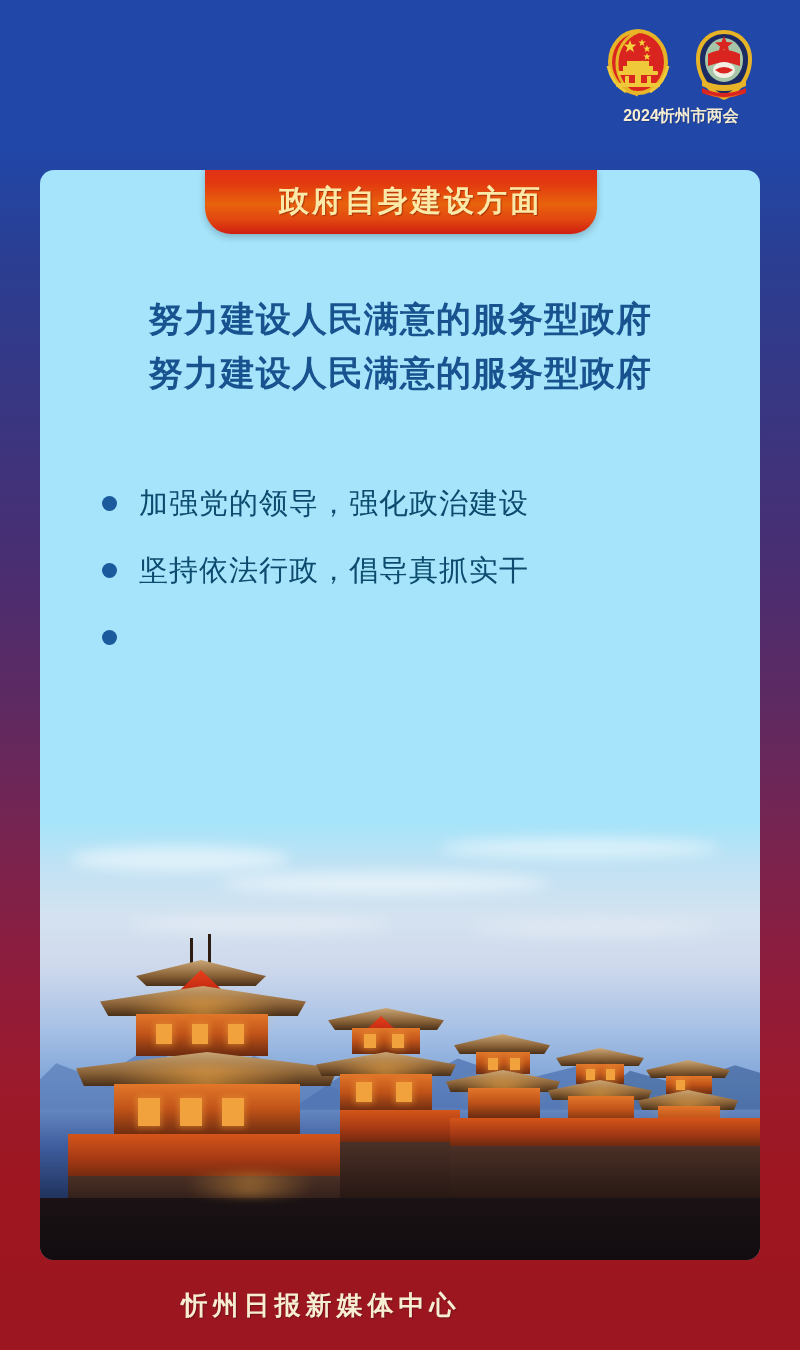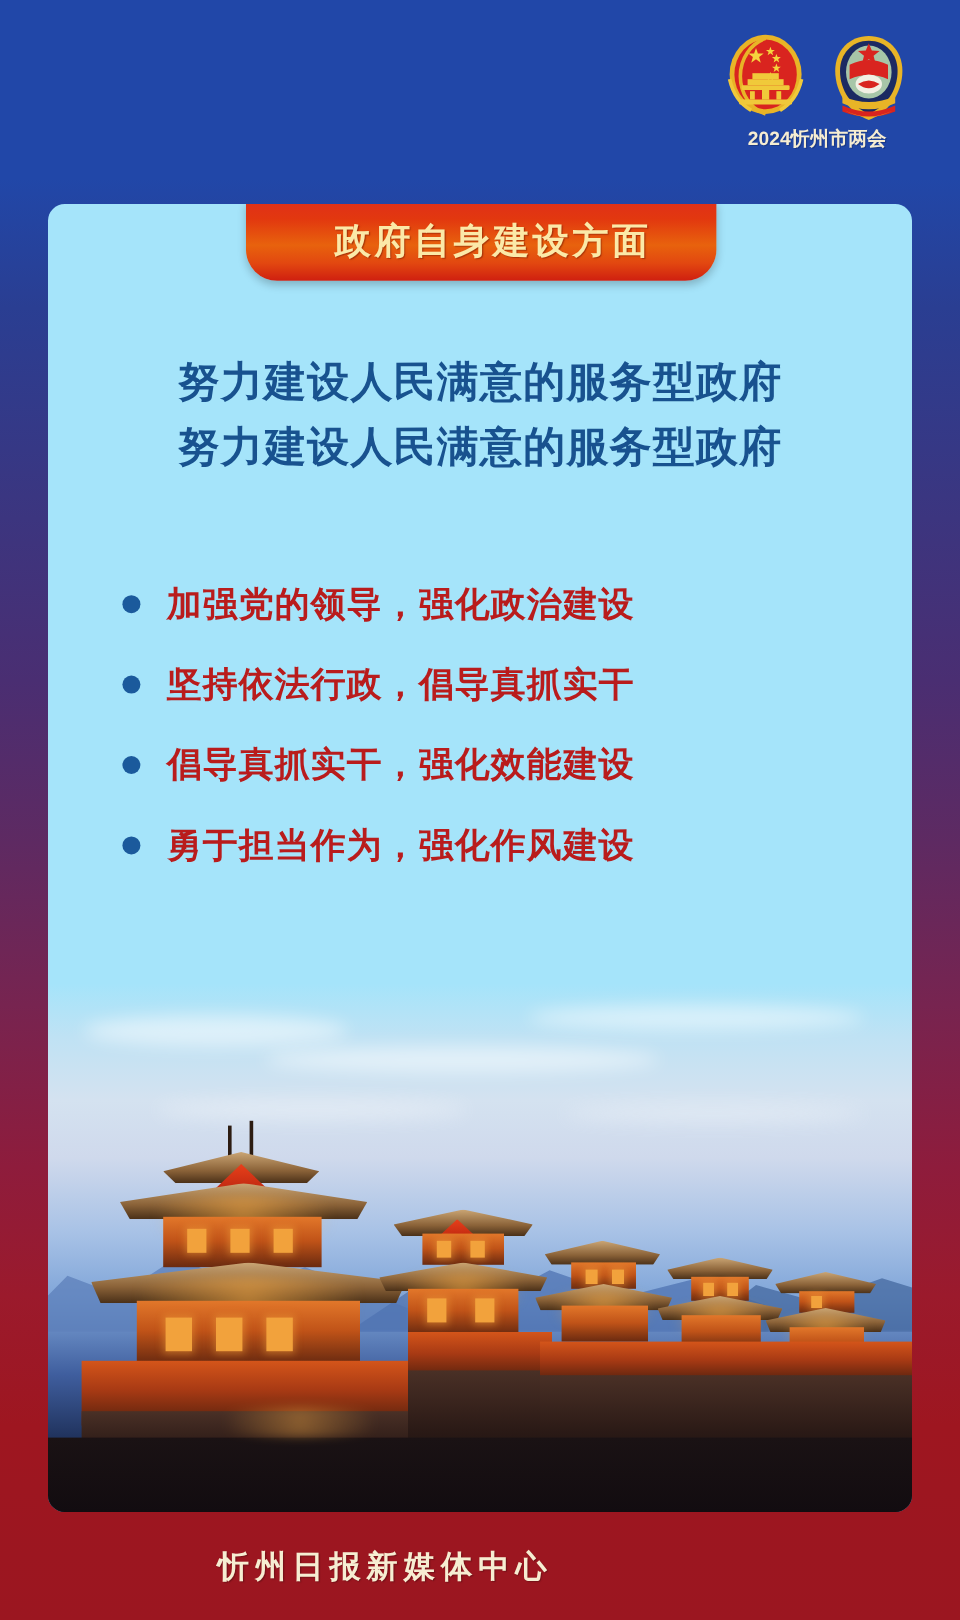--- a/index.html
+++ b/index.html
@@ -161,9 +161,9 @@
     margin-right: 22px;
   }
   .point-text {
-    color: #b91c1c;
+    color: #0c4a6e;
     font-size: 29px;
-    font-weight: bold;
+    font-weight: normal;
     letter-spacing: 1px;
     white-space: nowrap;
   }

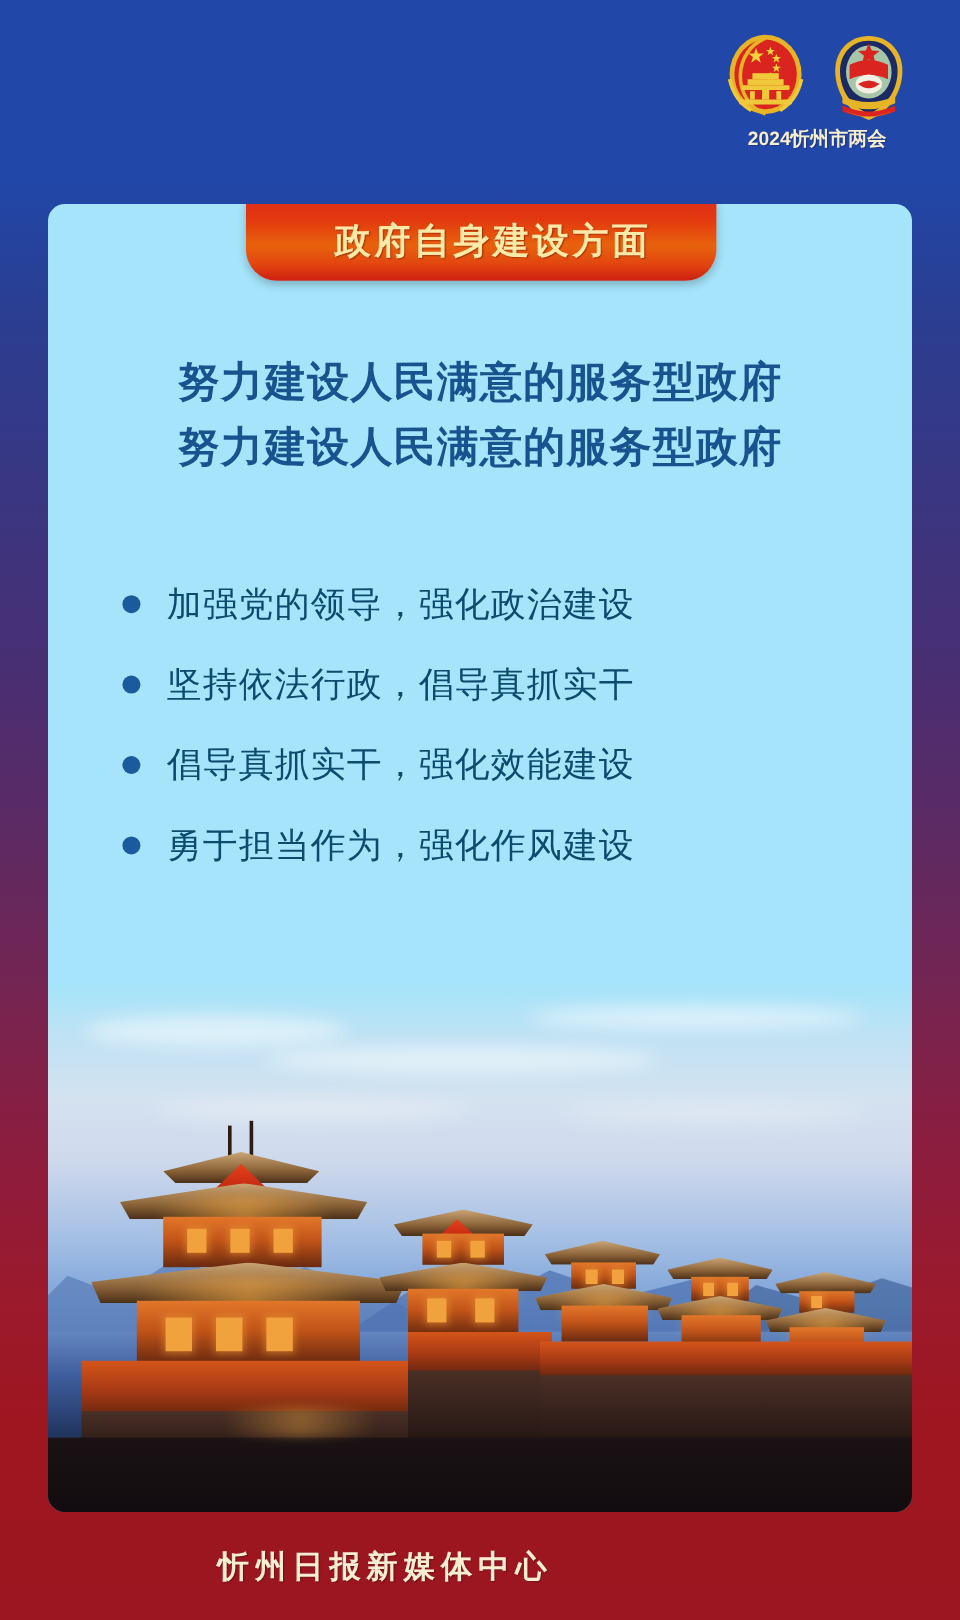--- a/index.html
+++ b/index.html
@@ -333,7 +333,6 @@
       </div>
       <div class="point-row">
         <span class="point-dot"></span>
-        <span class="point-text">倡导真抓实干，强化效能建设</span>
       </div>
       <div class="point-row">
         <span class="point-dot"></span>

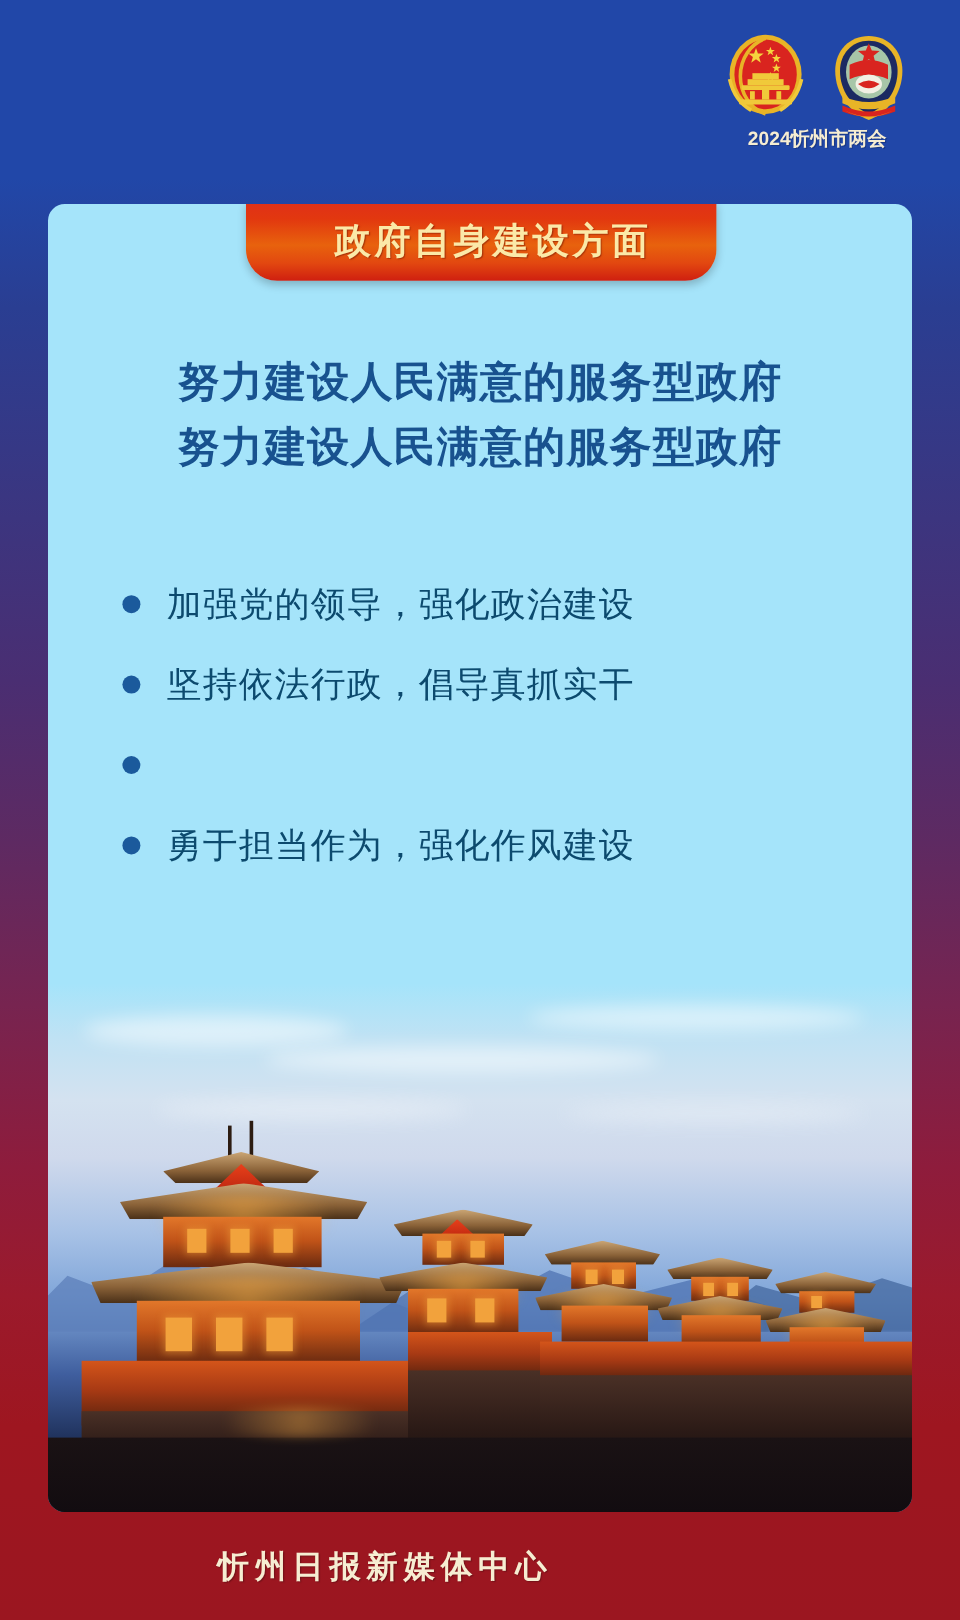--- a/index.html
+++ b/index.html
@@ -333,10 +333,6 @@
       </div>
       <div class="point-row">
         <span class="point-dot"></span>
-      </div>
-      <div class="point-row">
-        <span class="point-dot"></span>
-        <span class="point-text">勇于担当作为，强化作风建设</span>
       </div>
     </div>
 

